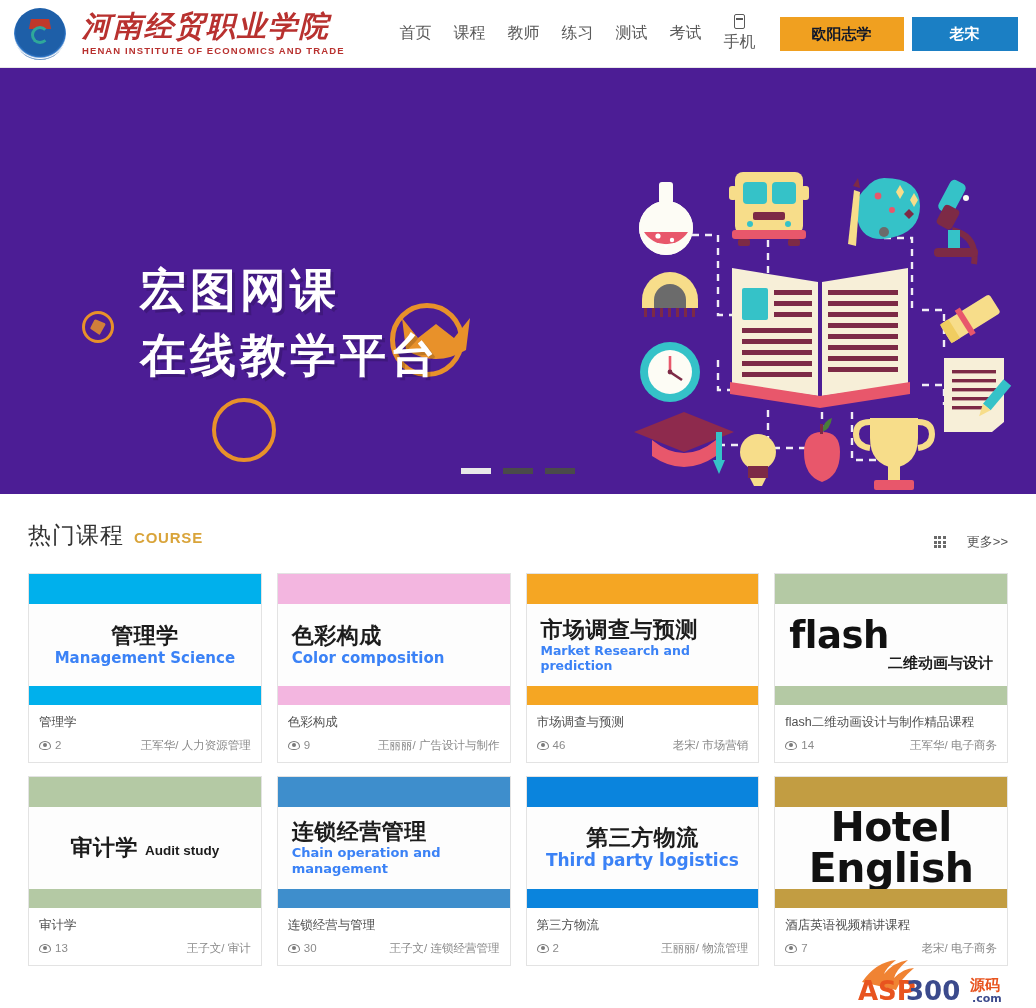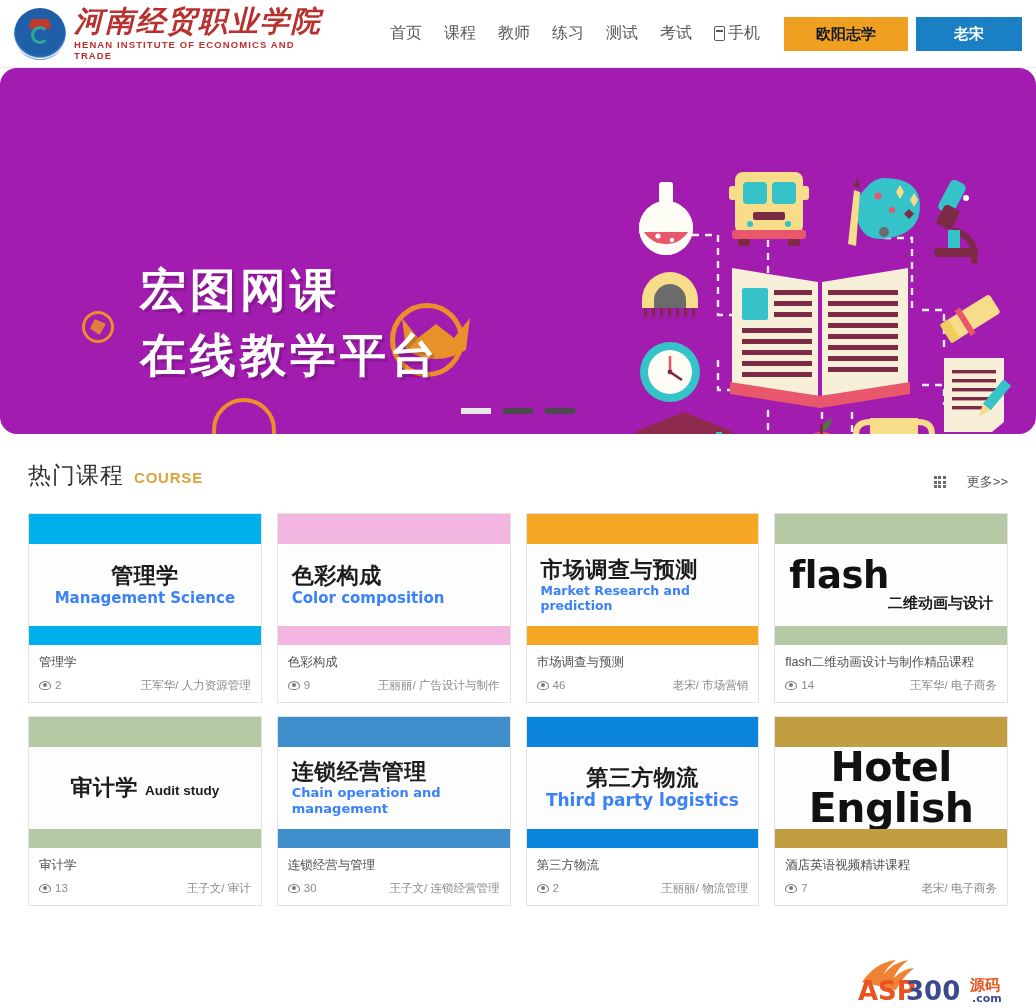--- a/index.html
+++ b/index.html
@@ -20,7 +20,7 @@
     border-bottom: 1px solid #e8e8e8;
     position: relative;
   }
-  .logo-block { display: flex; align-items: center; gap: 8px; }
+  .logo-block { display: flex; align-items: center; gap: 16px; }
   .seal {
     width: 52px; height: 52px; border-radius: 50%;
     background: radial-gradient(circle at 50% 45%, #ffffff 14%, #1e5fa8 16%, #1e5fa8 62%, #2d74c4 66%, #ffffff 70%, #1e5fa8 74%, #1e5fa8 100%);

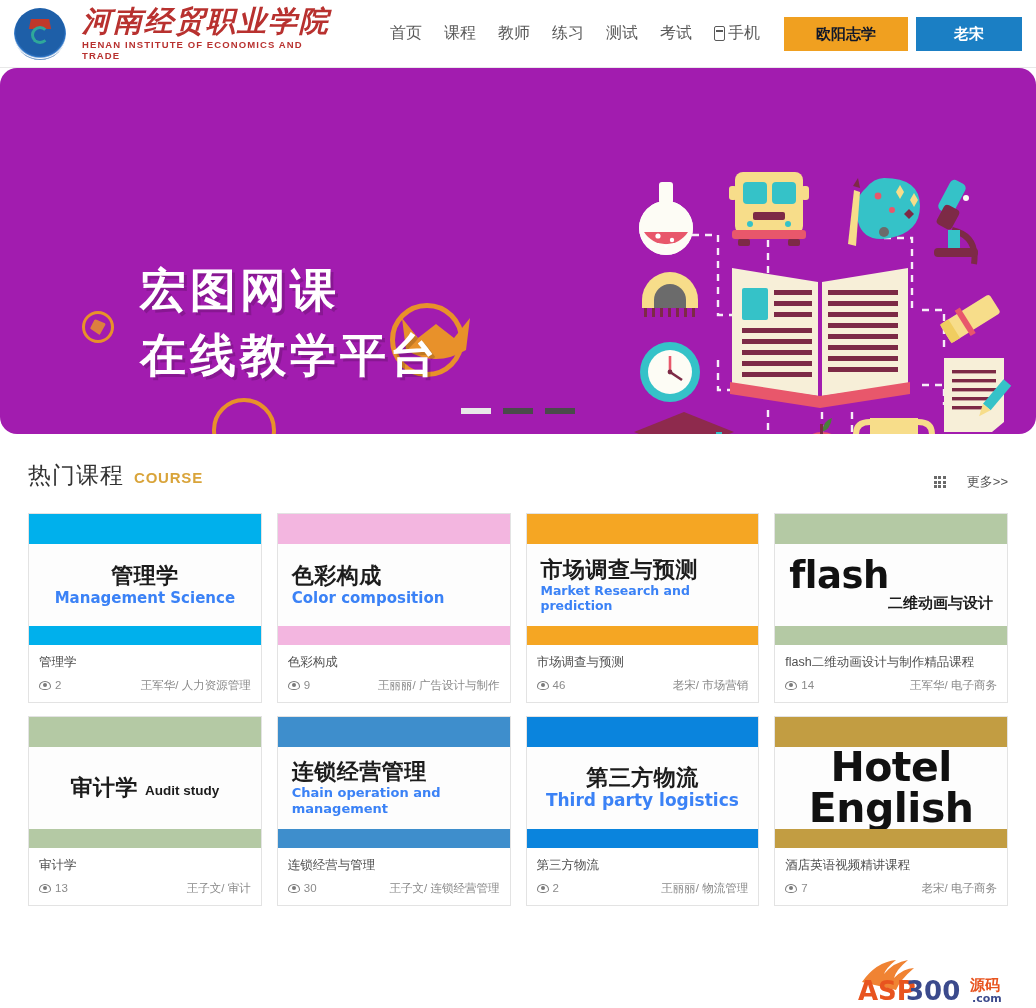--- a/index.html
+++ b/index.html
@@ -60,7 +60,7 @@
     font-size: 16px; color: #5a5a5a; padding: 6px 11px;
     cursor: pointer; white-space: nowrap;
   }
-  .nav-phone { display: flex; align-items: center; gap: 3px; padding: 6px 10px 6px 11px; }
+  .nav-phone { display: flex; align-items: center; gap: 3px; padding: 6px 10px 6px 11px; flex-direction: column; }
   .phone-ico {
     width: 11px; height: 15px; border: 1.5px solid #5a5a5a;
     border-radius: 2px; position: relative; flex: 0 0 auto;

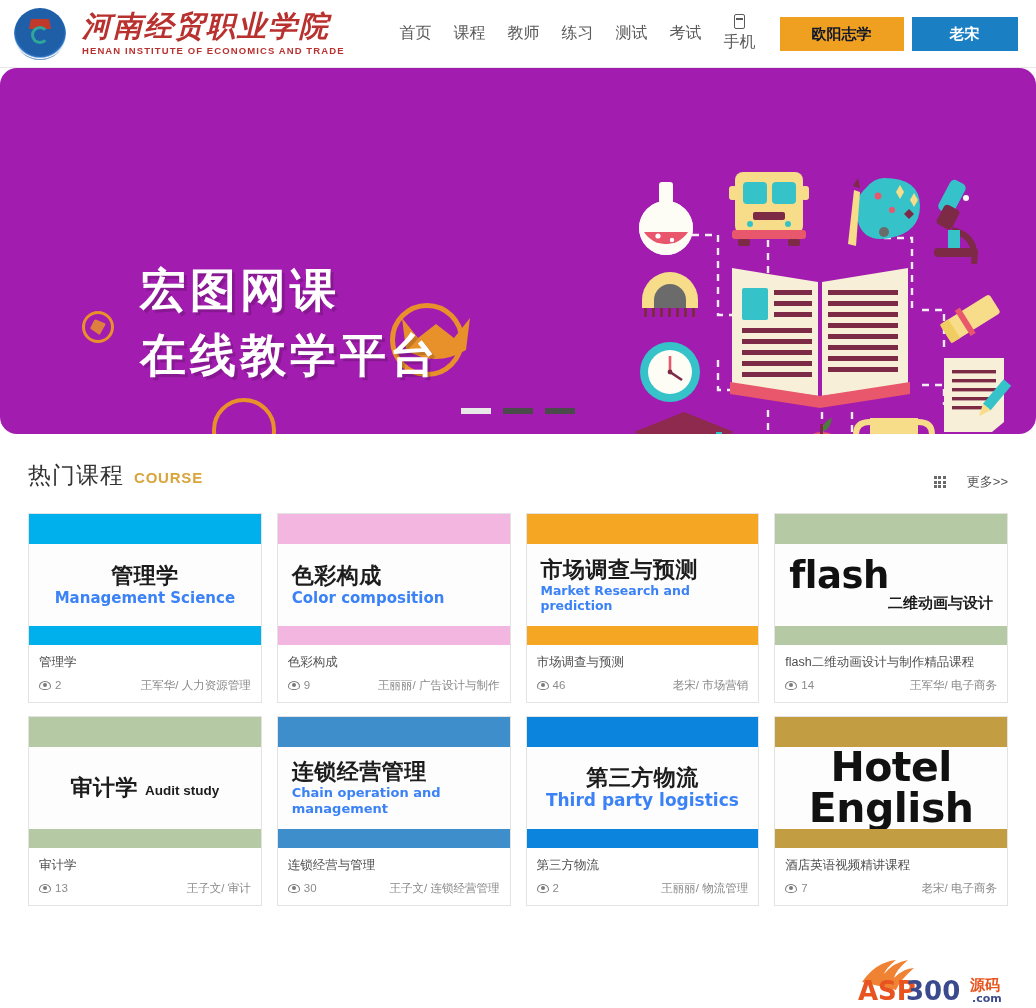--- a/index.html
+++ b/index.html
@@ -82,7 +82,7 @@
 
   
   .banner {
-    height: 366px; background: #a21caf; position: relative; overflow: hidden; border-radius: 17px;
+    height: 426px; background: #4c1d95; position: relative; overflow: hidden;
   }
   .banner-title {
     position: absolute; left: 140px; top: 190px;

